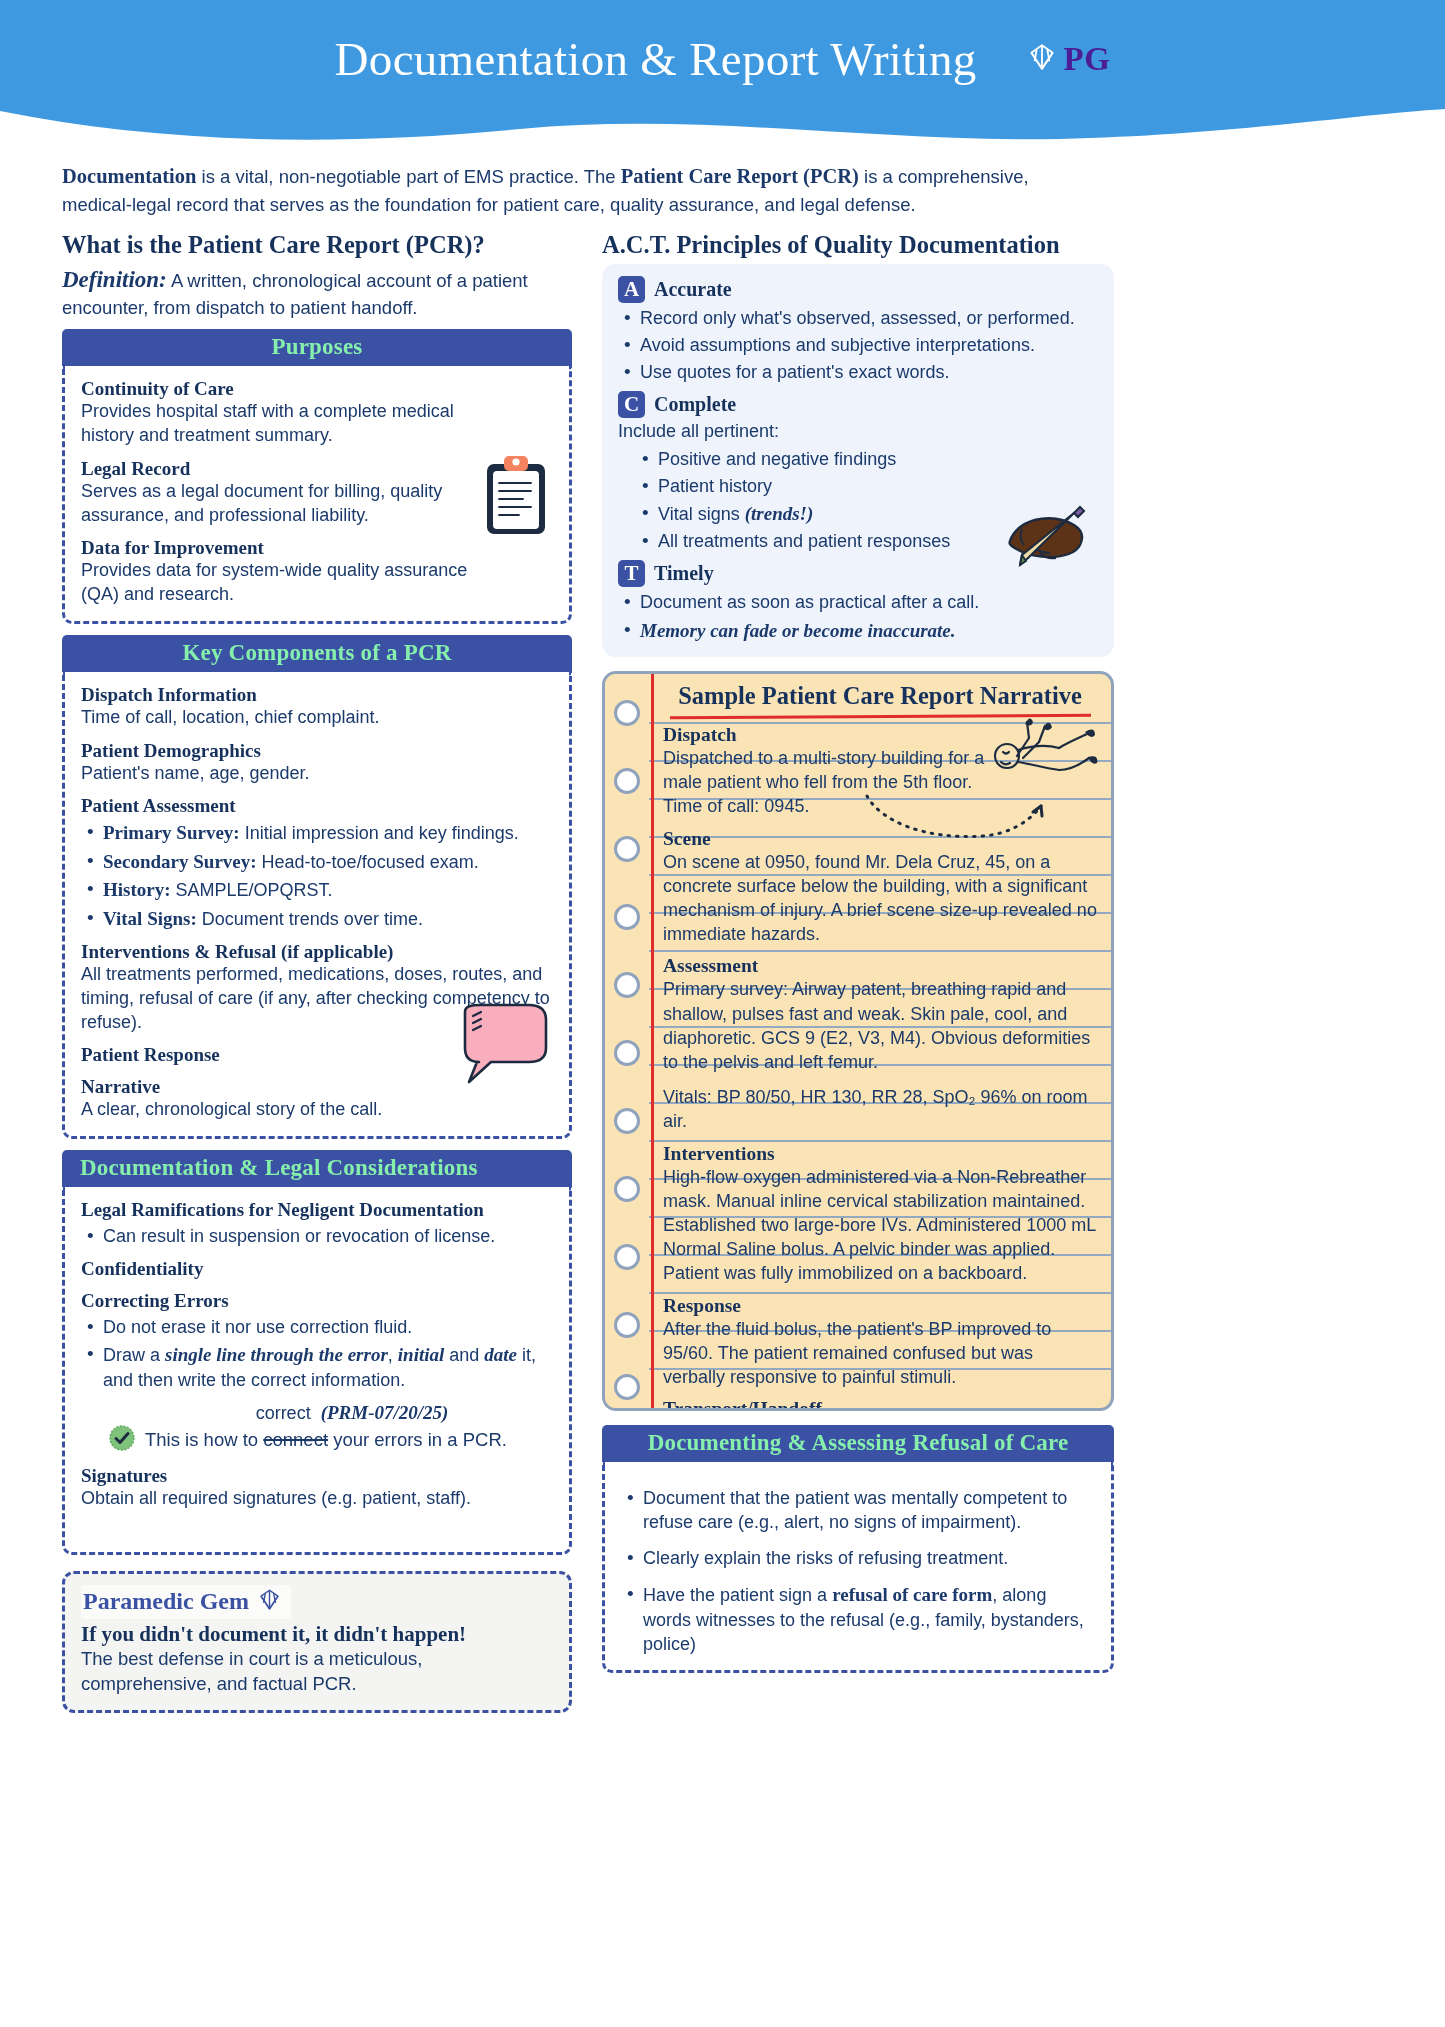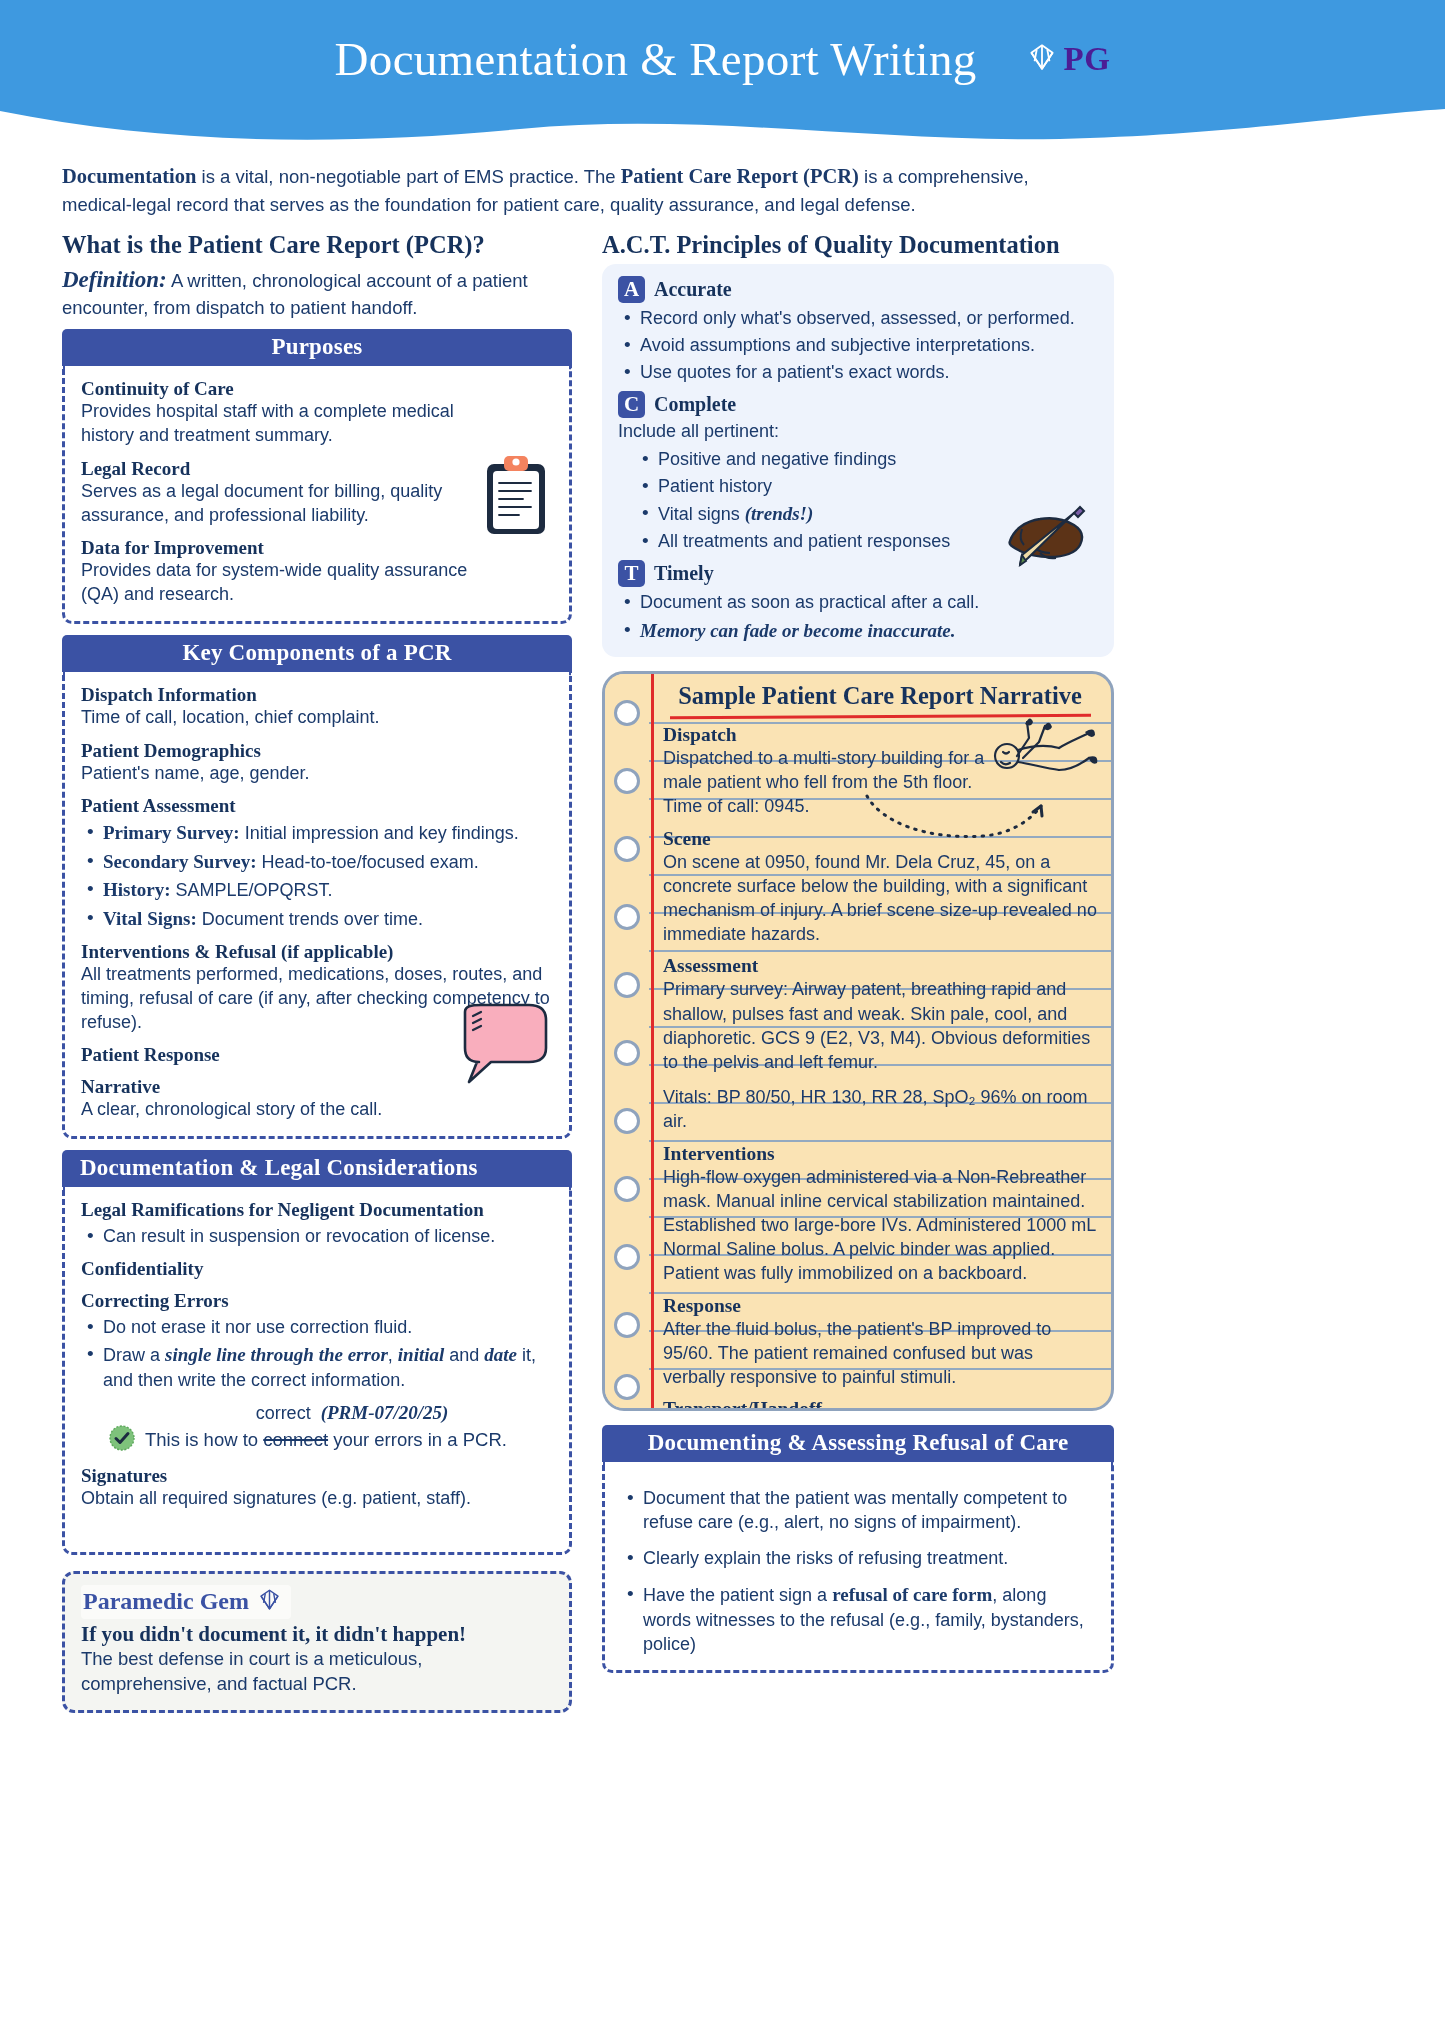--- a/index.html
+++ b/index.html
@@ -61,7 +61,7 @@
 
   
   .barhead {
-    background: #3b52a4; color: #ffffff;
+    background: #3b52a4; color: #86efac;
     font-family: "Liberation Serif", serif;
     font-size: 23px; font-weight: 700;
     text-align: center; padding: 5px 0 6px;

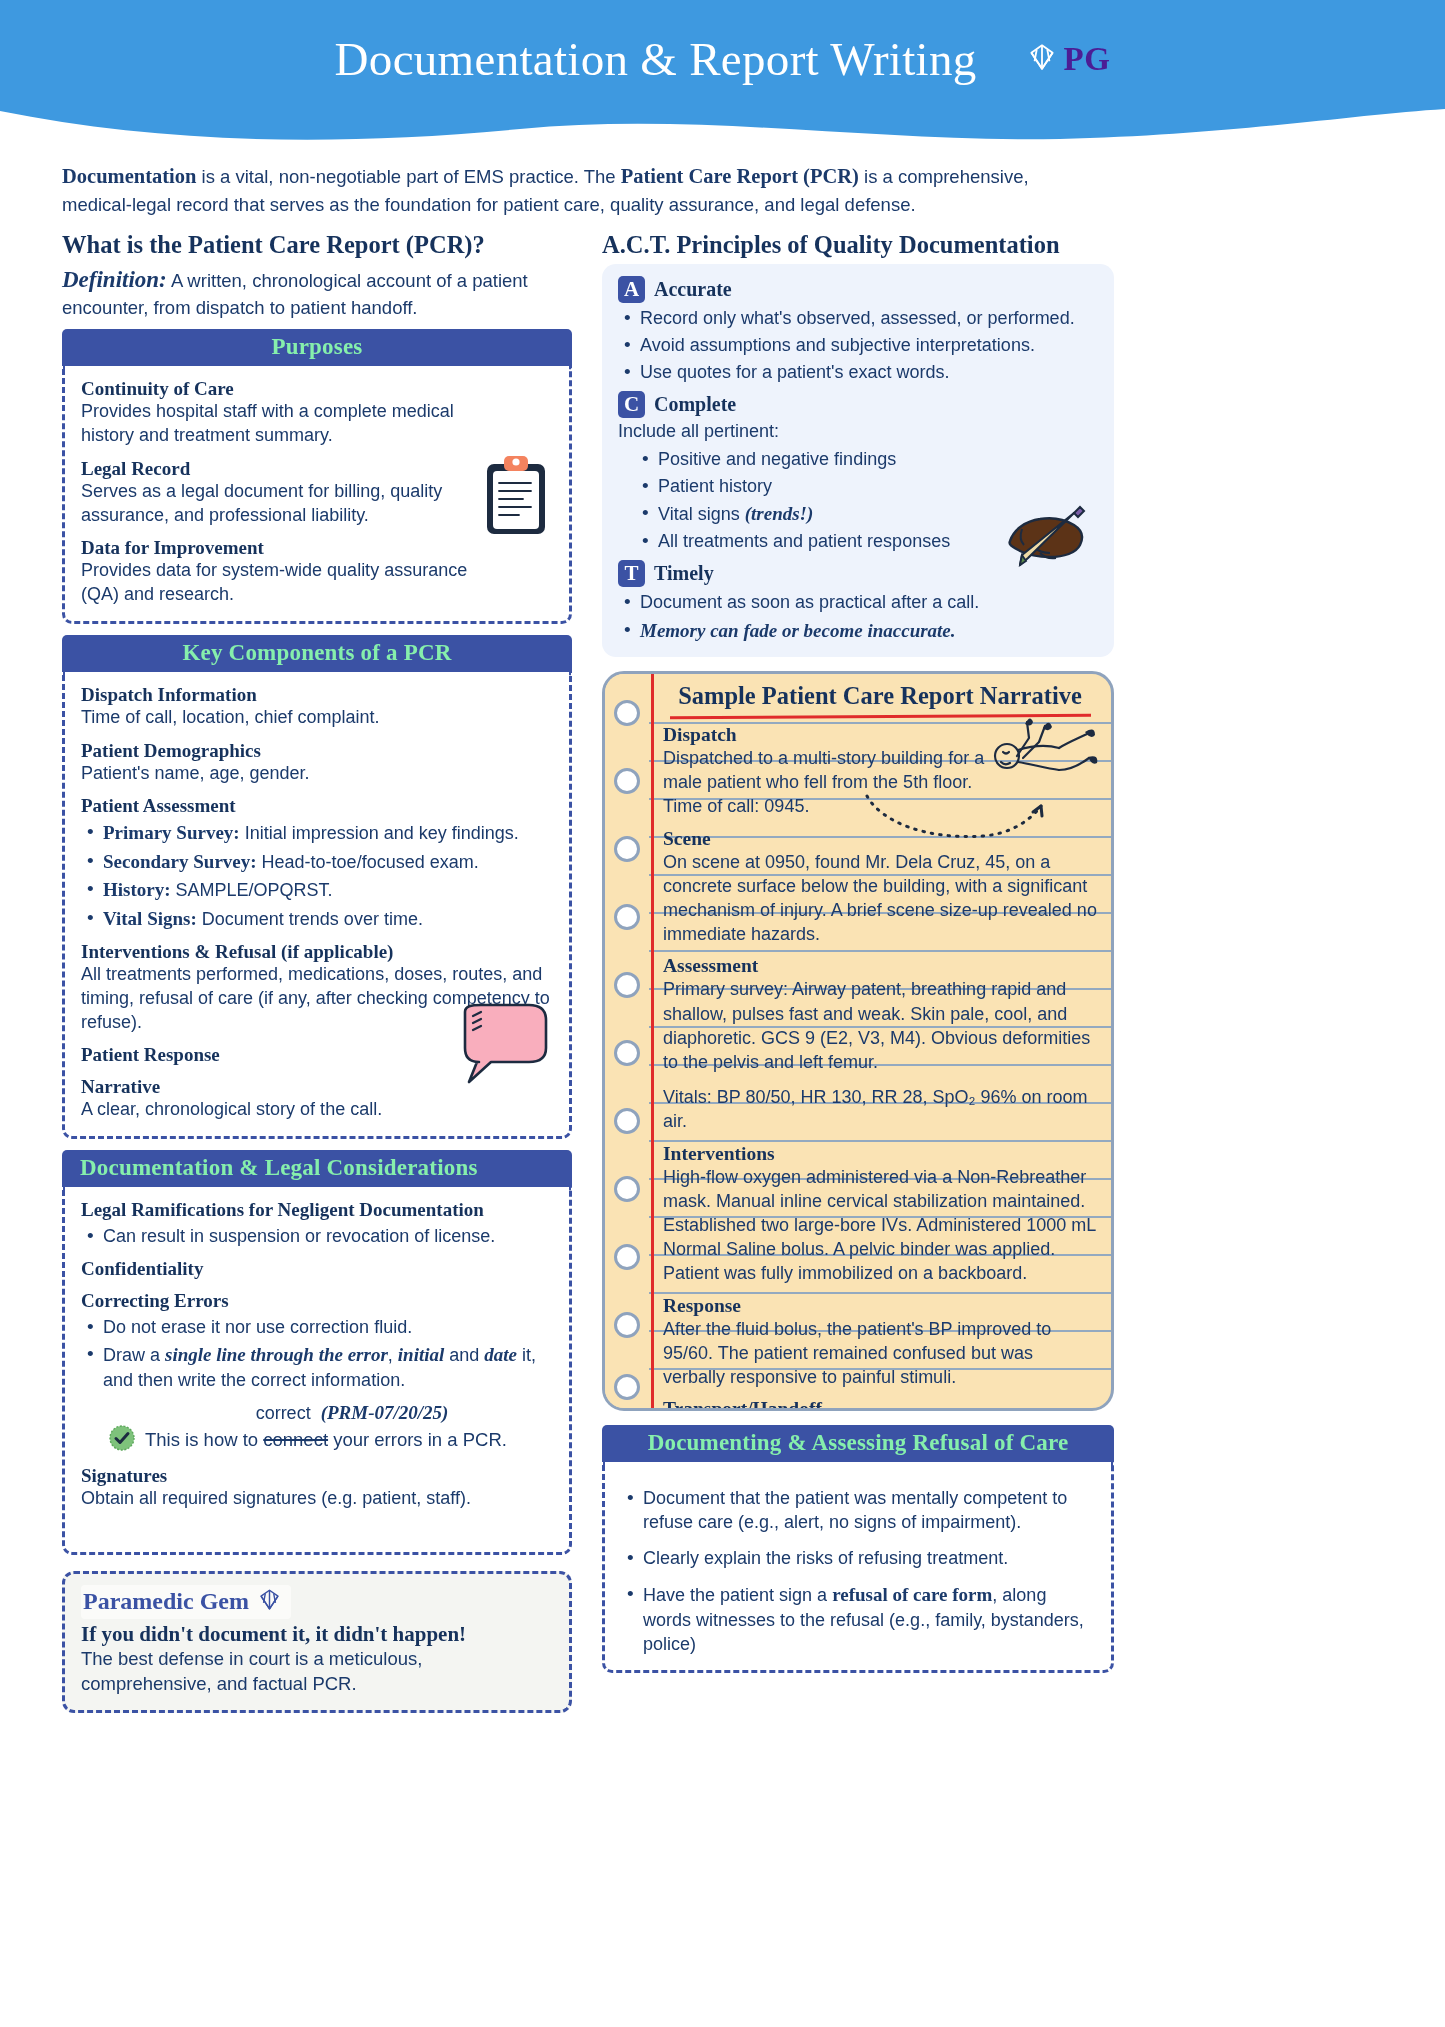--- a/index.html
+++ b/index.html
@@ -126,7 +126,7 @@
   
   #notepad {
     position: relative;
-    border: 3px solid #8fa3bd; border-radius: 22px;
+    border: 3px solid #8fa3bd; border-radius: 14px;
     background: #fae3b4; overflow: hidden;
     height: 740px; margin-top: 14px;
   }

